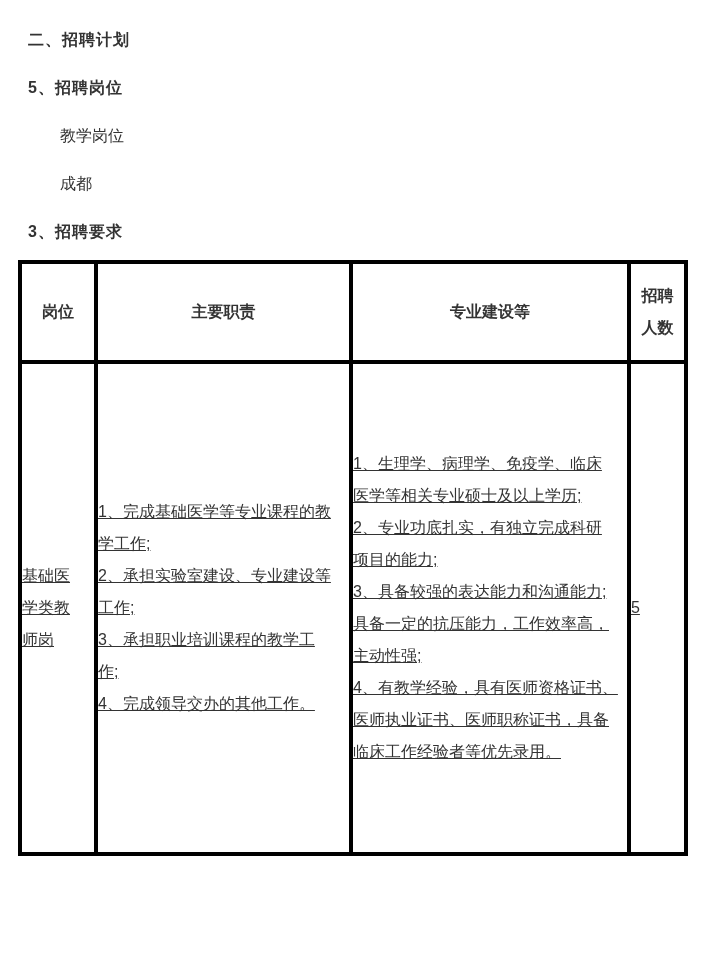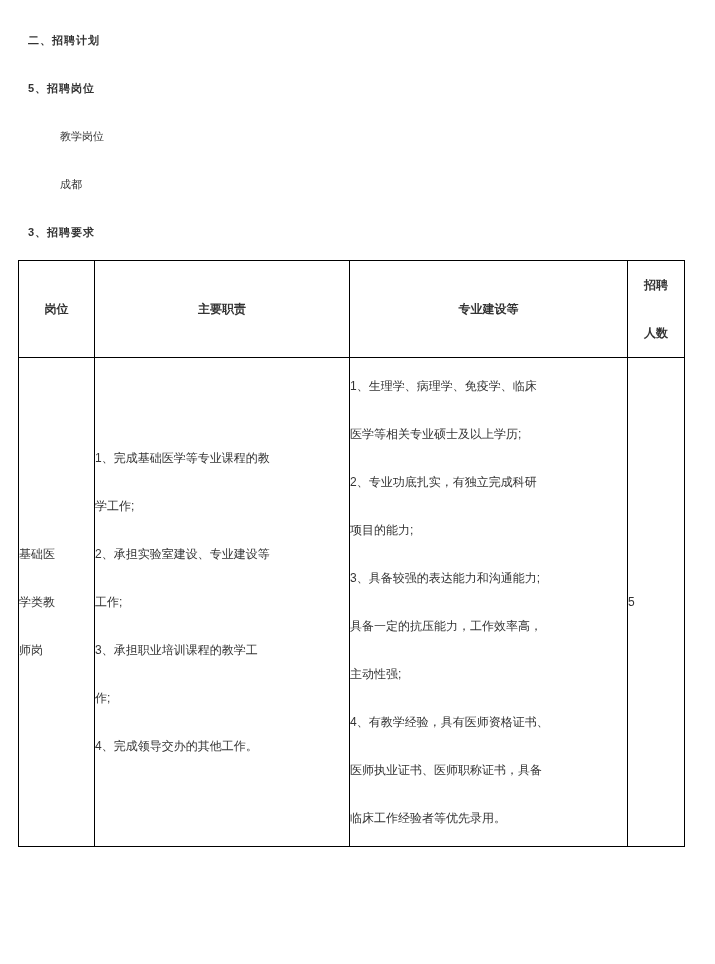--- a/index.html
+++ b/index.html
@@ -21,7 +21,7 @@
     padding: 16px 0 0 18px;
   }
   .line {
-    font-size: 11px;
+    font-size: 16px;
     line-height: 48px;
     white-space: pre-line;
   }

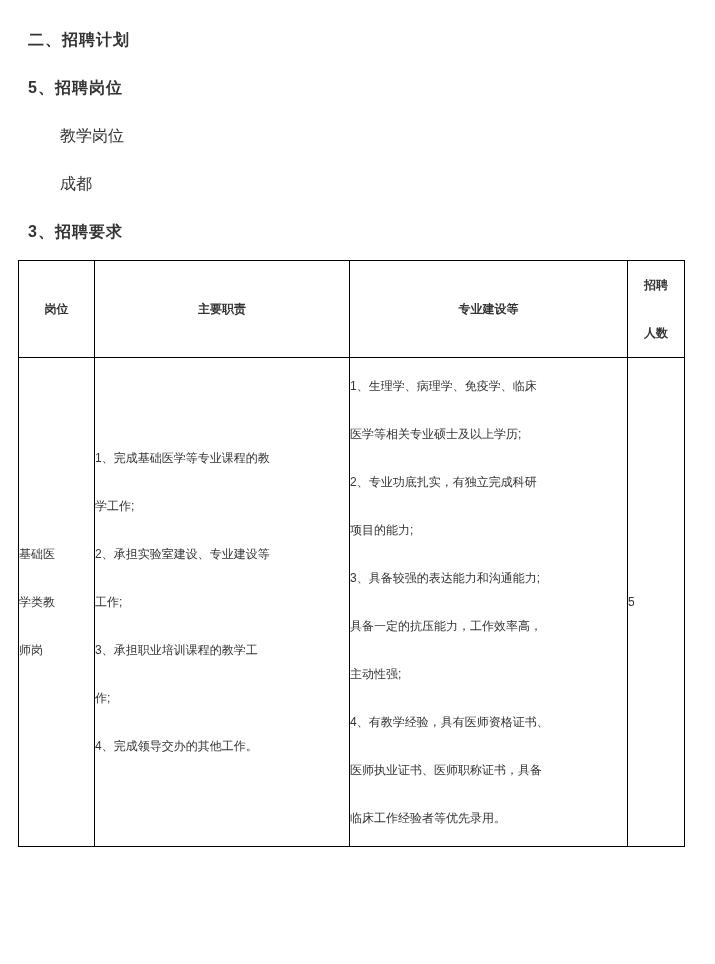--- a/index.html
+++ b/index.html
@@ -41,9 +41,9 @@
   }
   table.recruit th,
   table.recruit td {
-    border: 1px solid #000000;
-    font-size: 12px;
-    line-height: 48px;
+    border: 4px solid #000000;
+    font-size: 16px;
+    line-height: 32px;
     vertical-align: middle;
     white-space: pre;
     overflow: hidden;

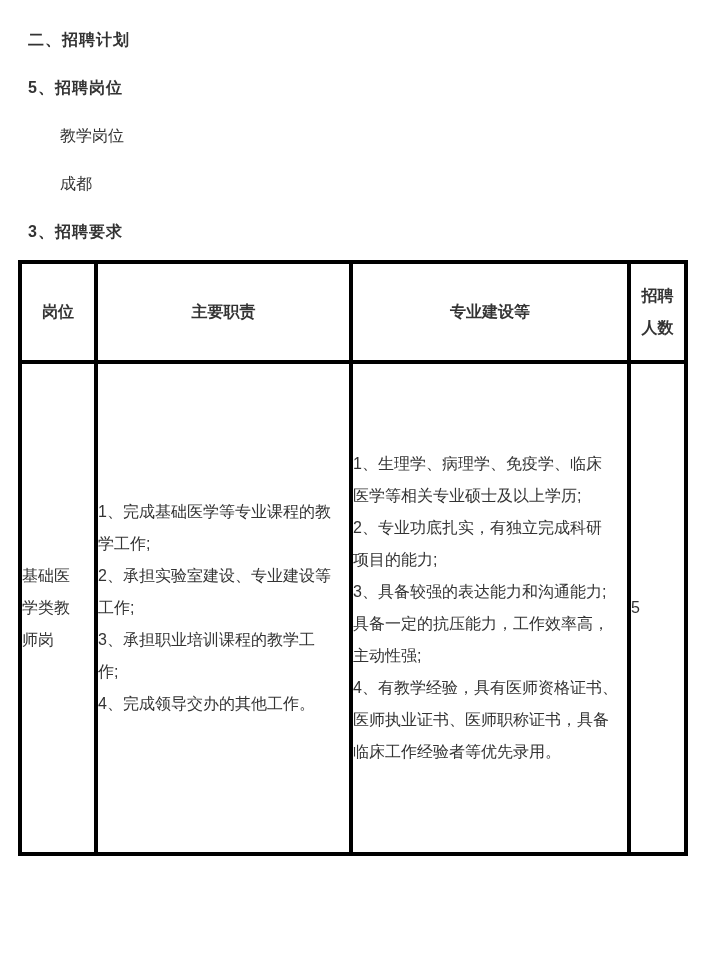--- a/index.html
+++ b/index.html
@@ -56,6 +56,7 @@
   }
   table.recruit tbody td {
     height: 488px;
+    text-decoration: underline;
   }
   td.cell-center {
   }

